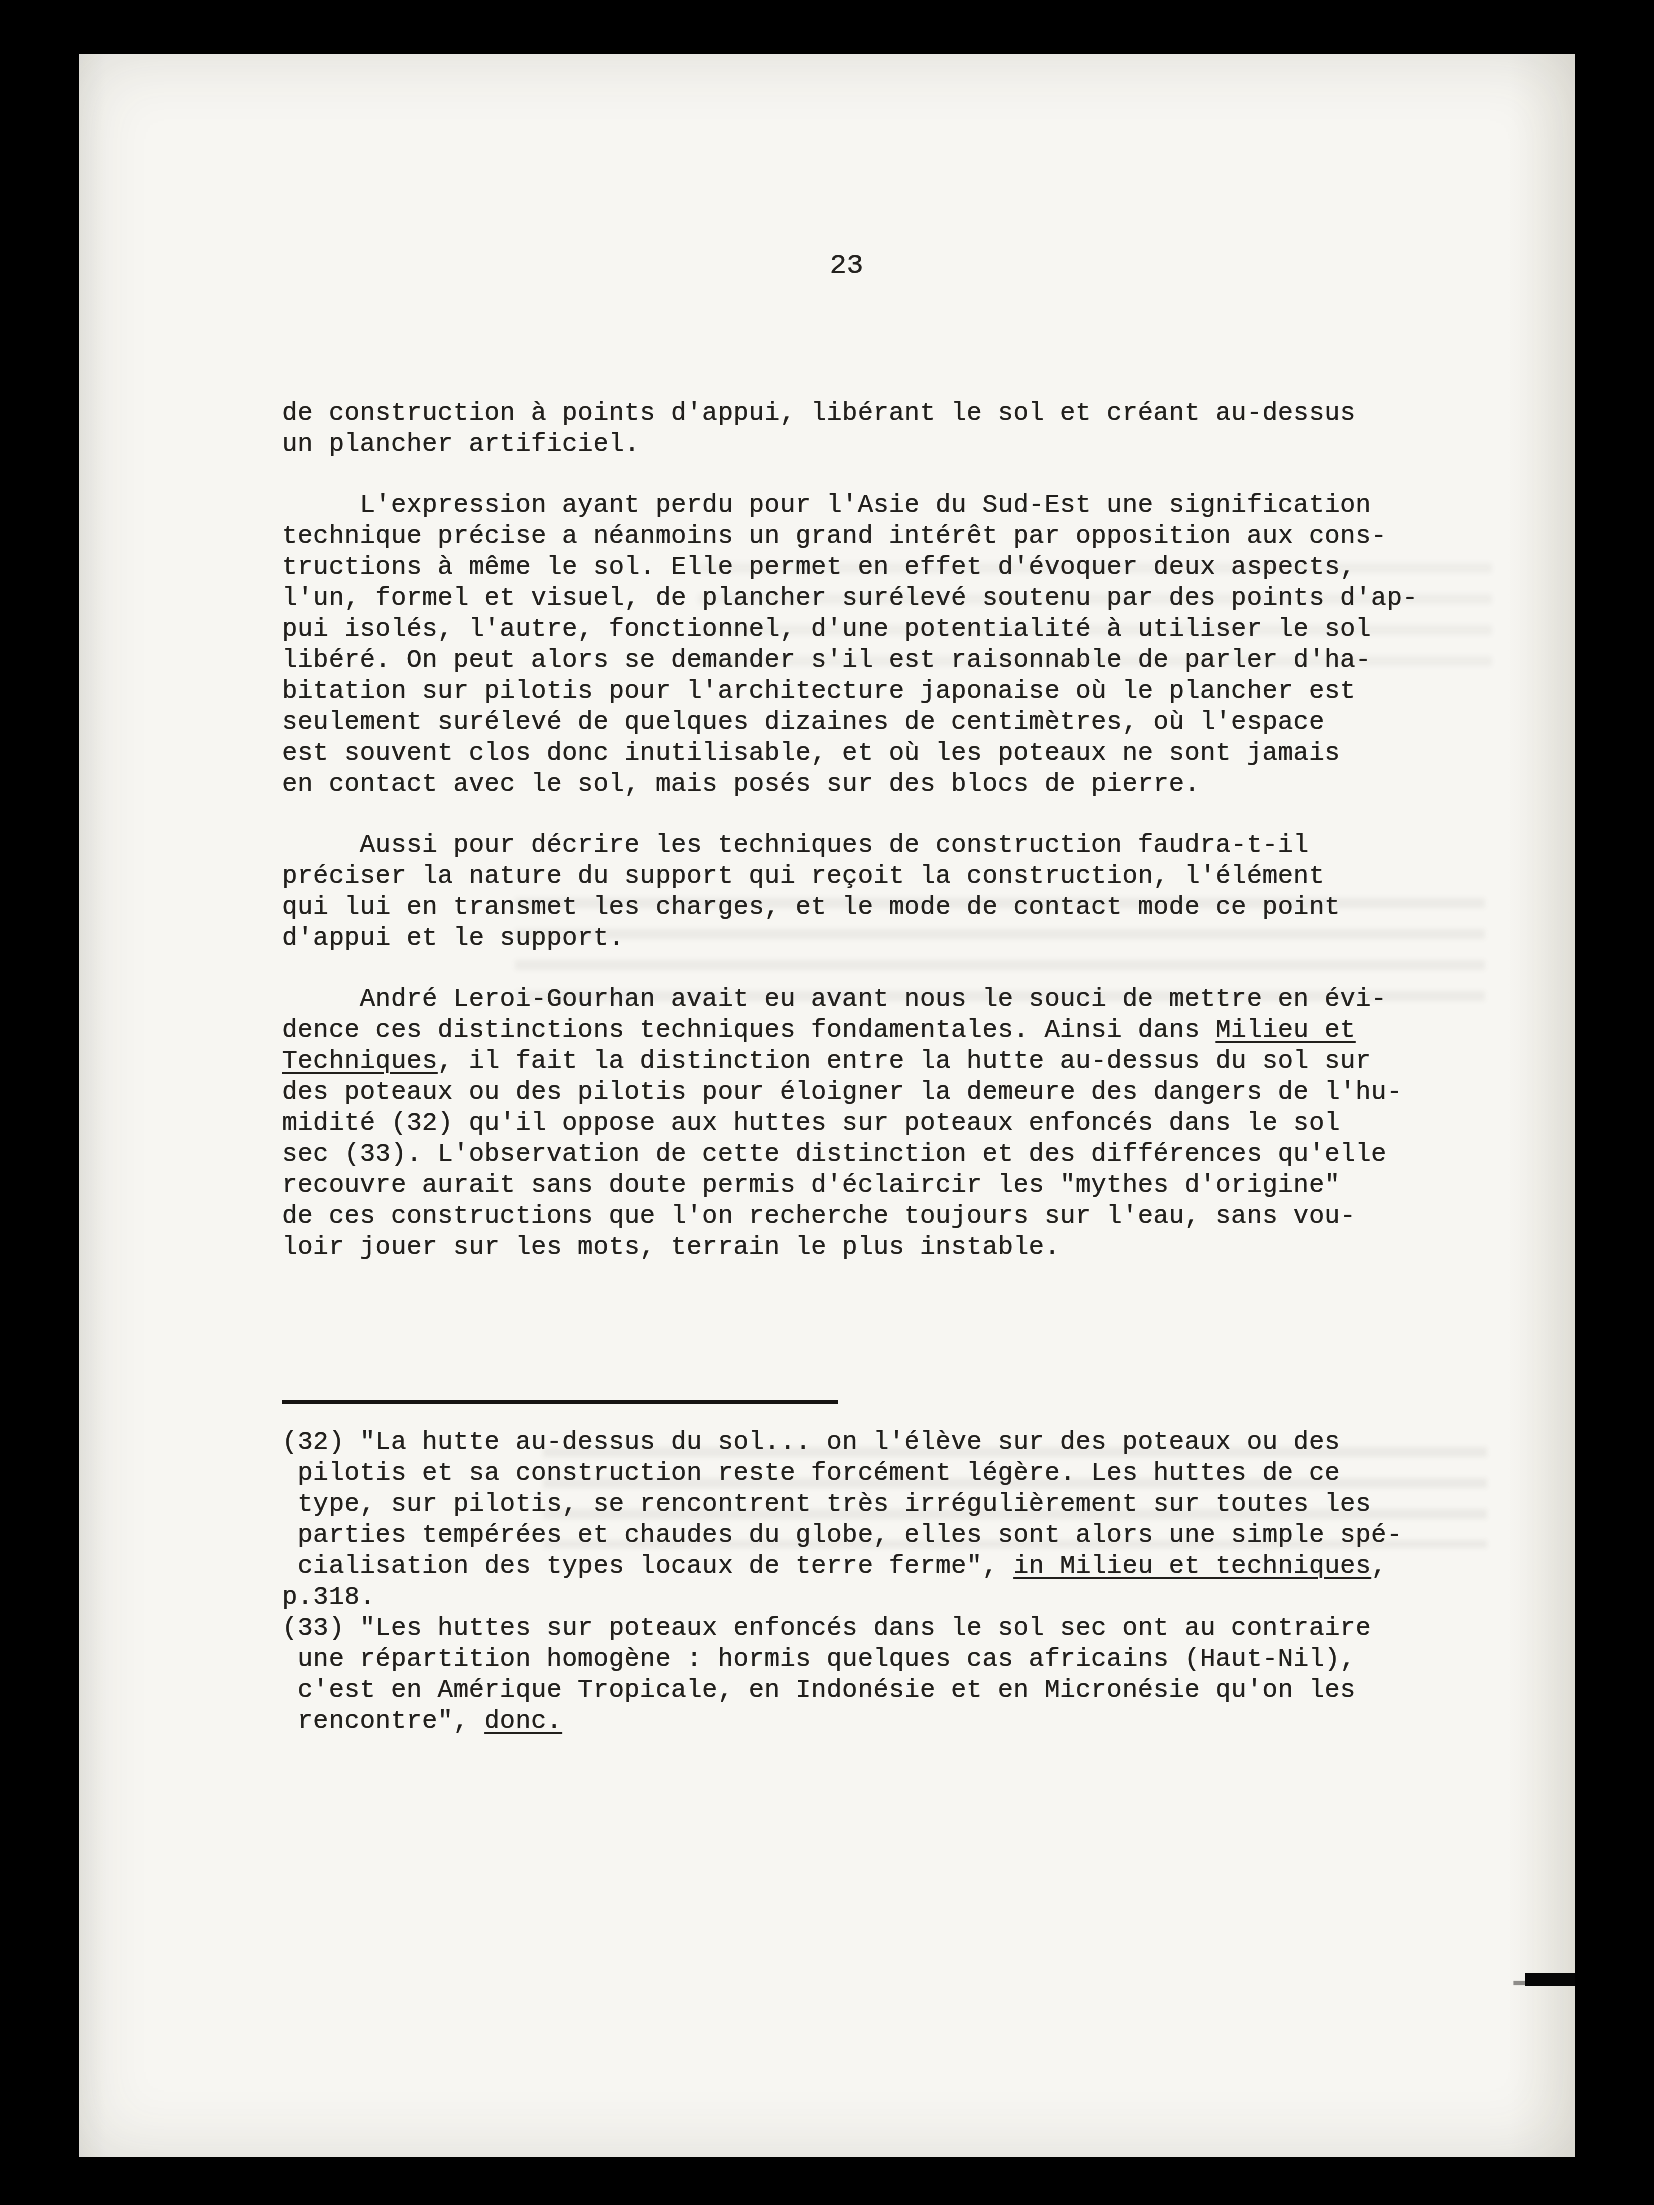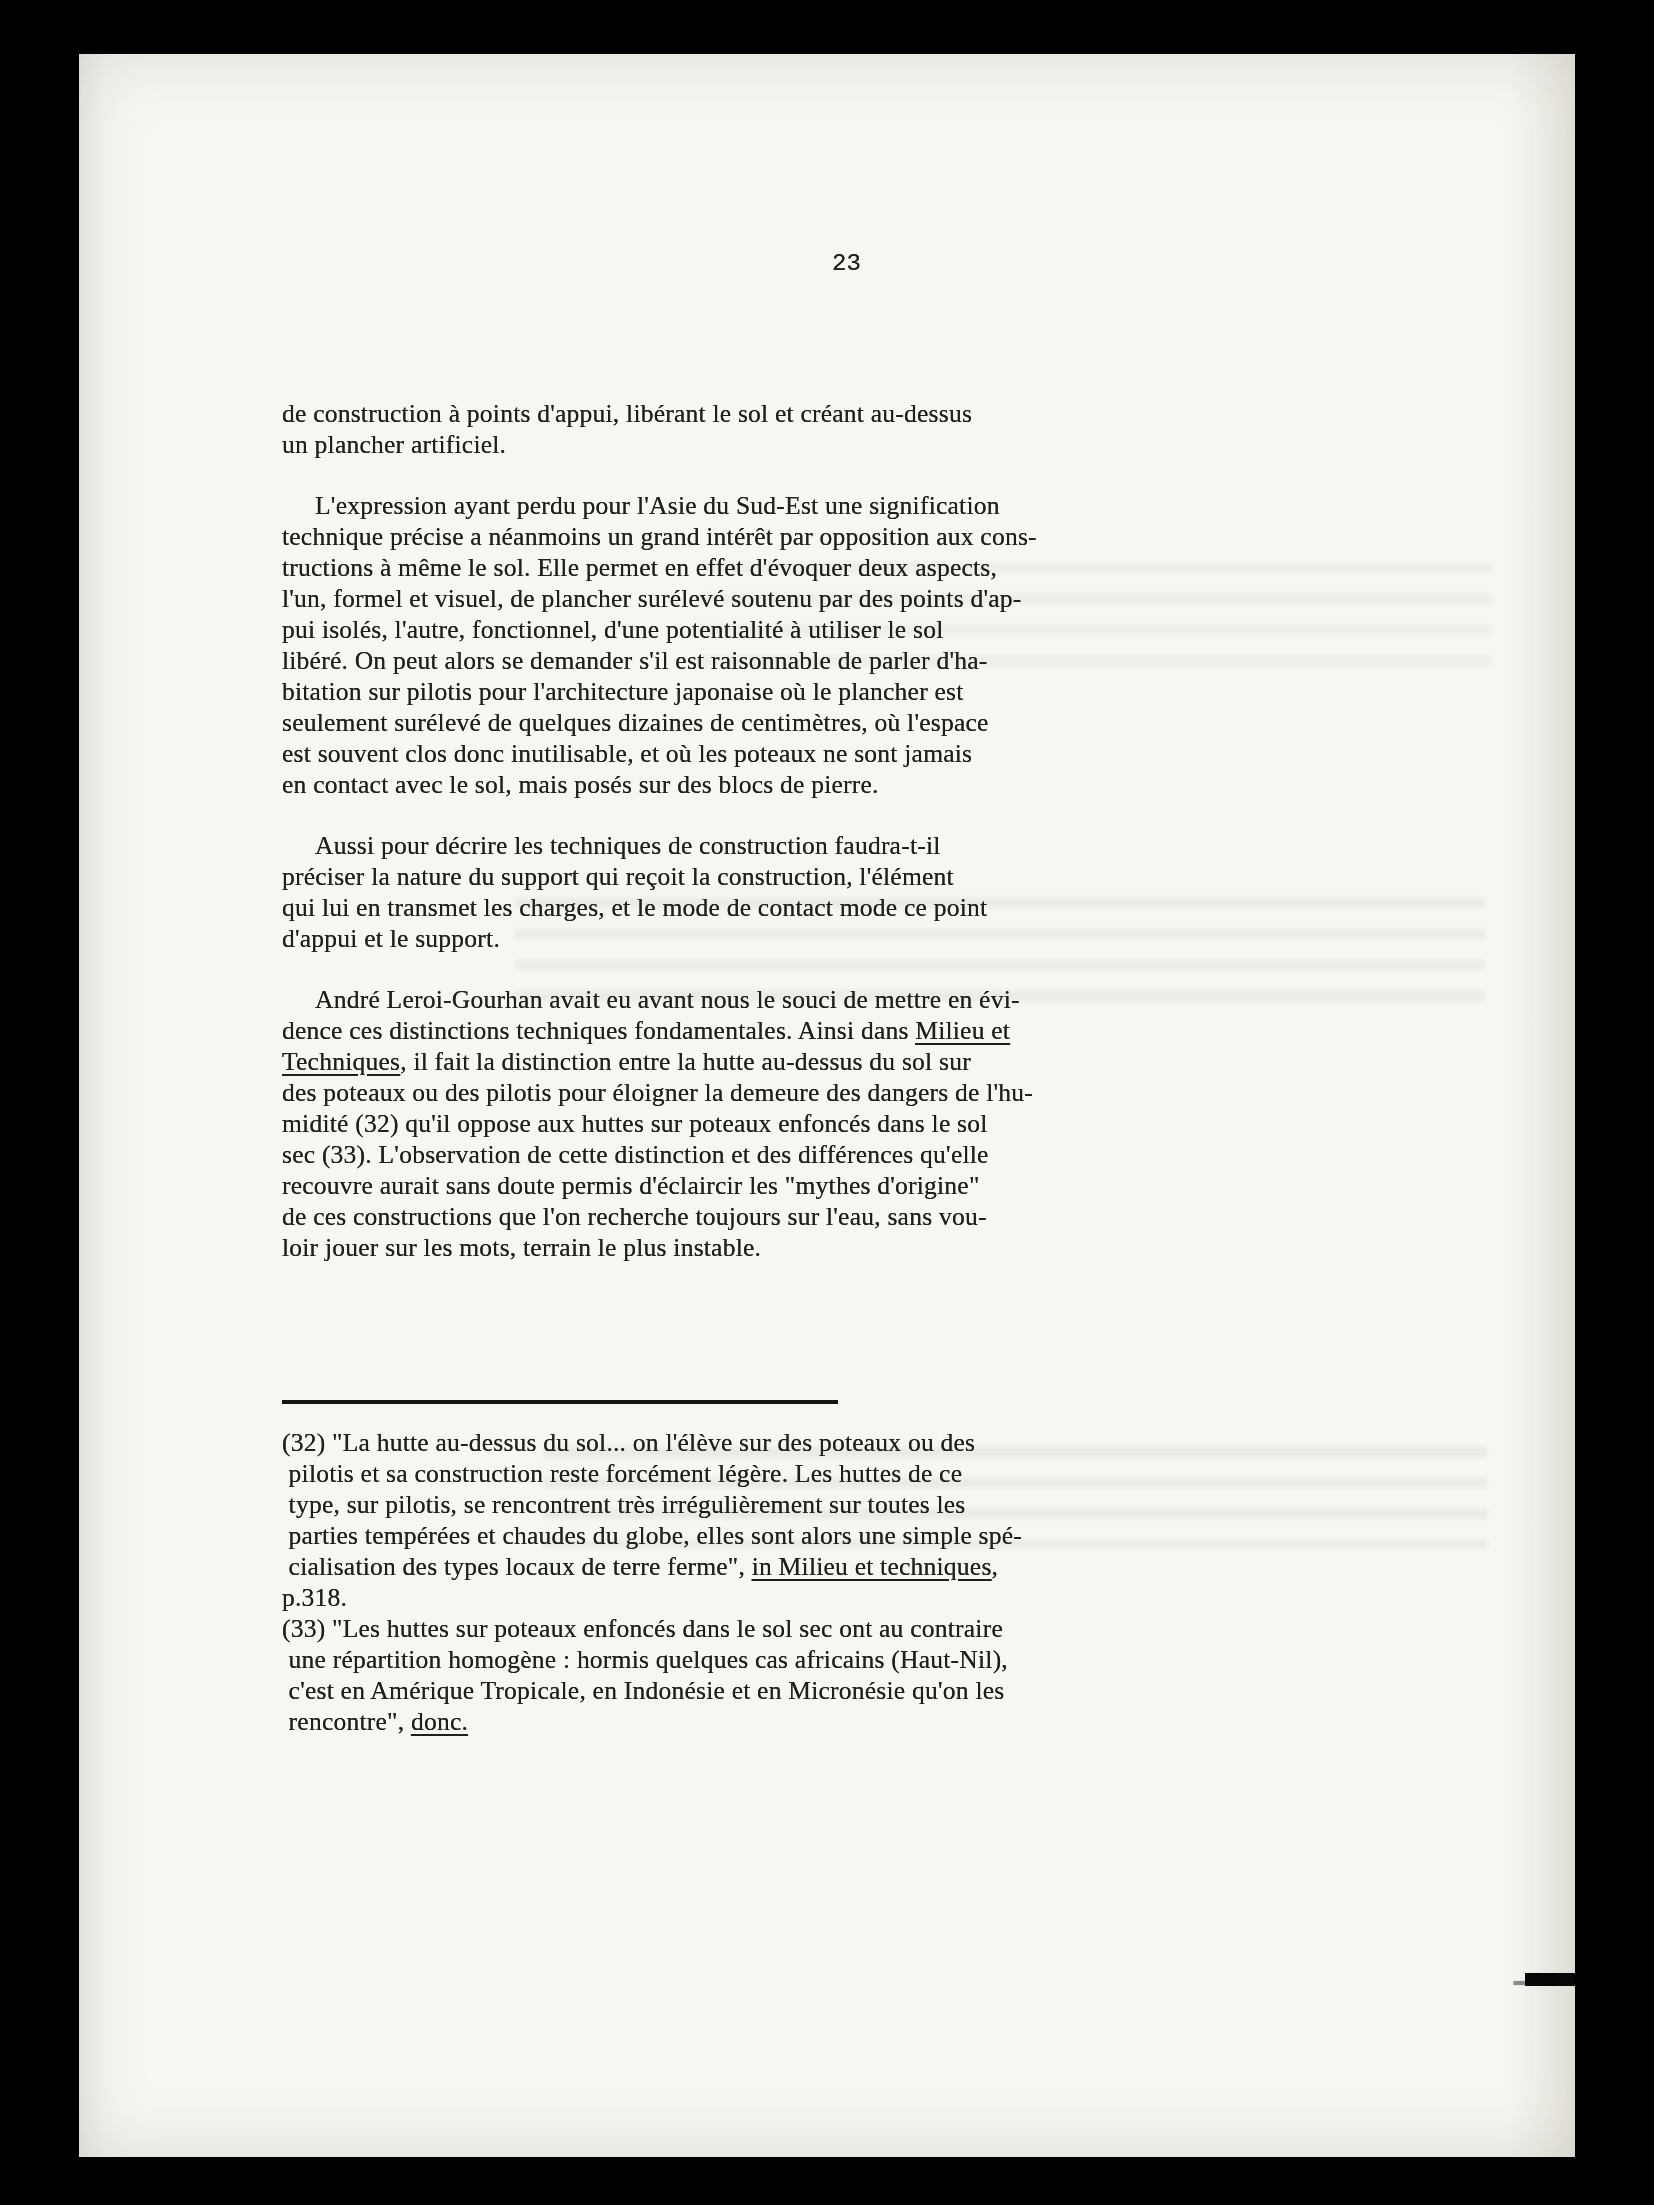--- a/index.html
+++ b/index.html
@@ -26,7 +26,7 @@
     top: 196px;
     width: 1129px;
     text-align: center;
-    font-size: 24px;
+    font-size: 28px;
     color: #24221f;
     text-shadow: 0 0 0.6px rgba(25, 23, 20, 0.85);
     z-index: 2;

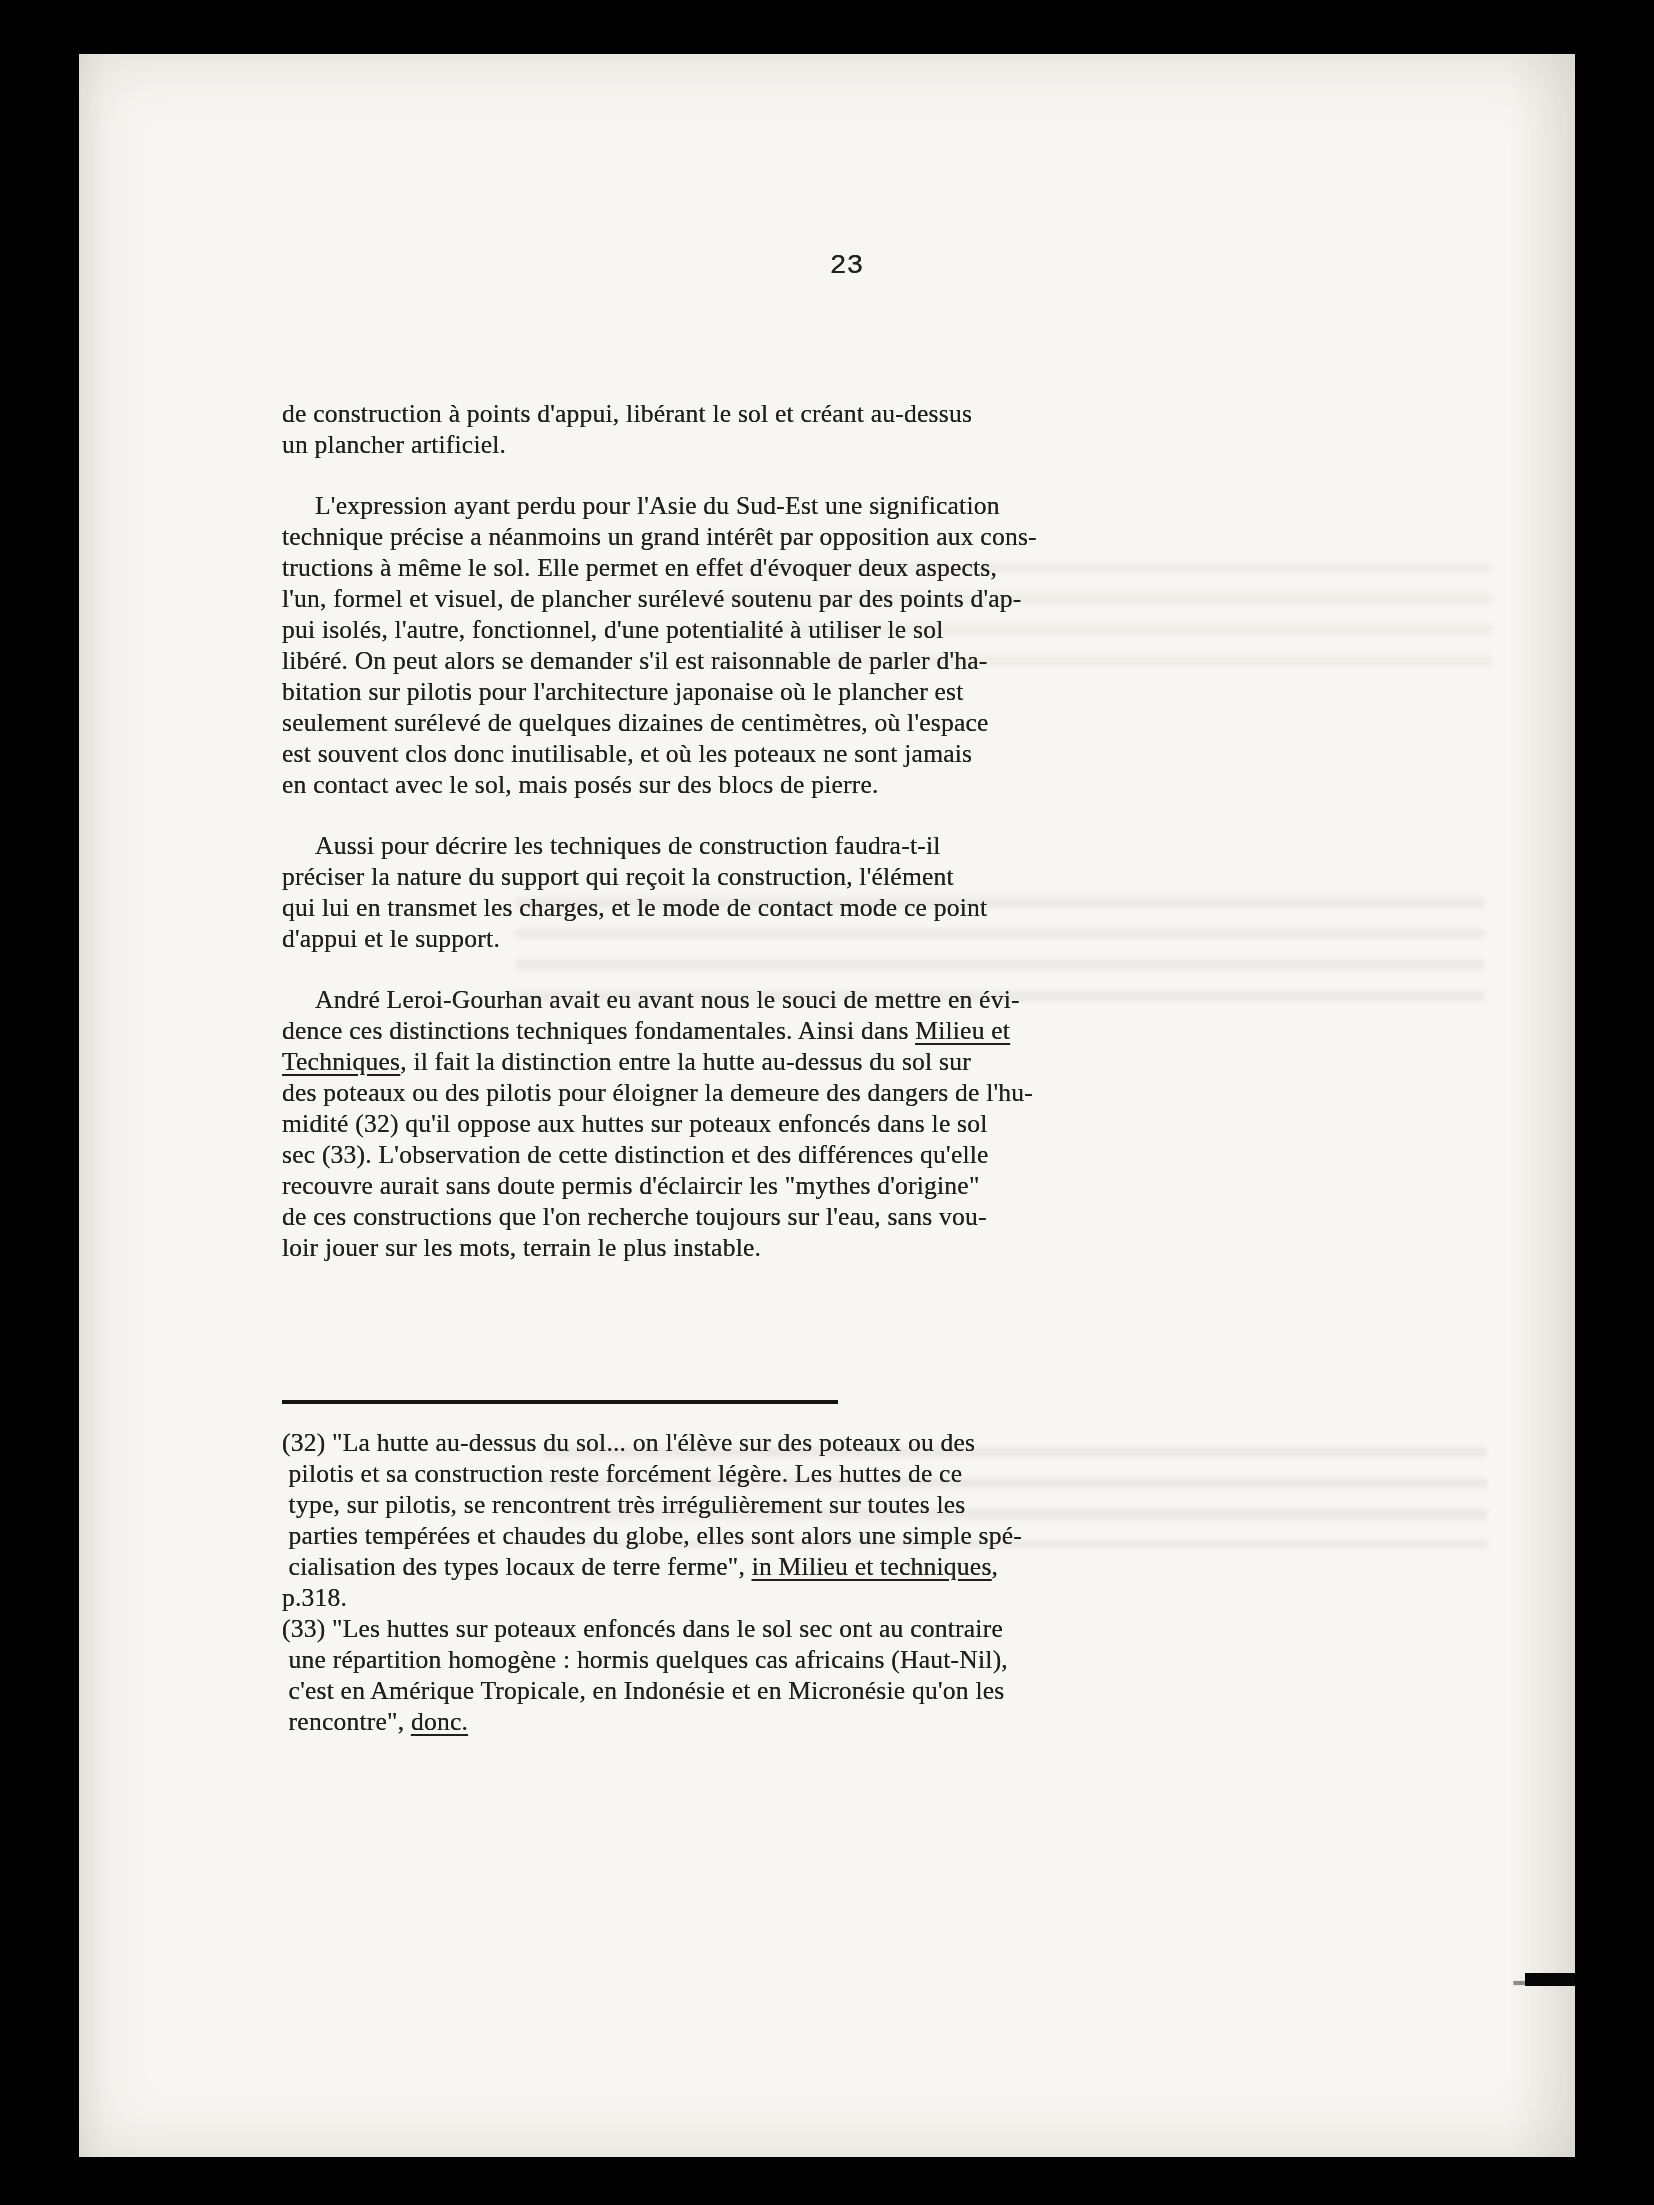--- a/index.html
+++ b/index.html
@@ -46,7 +46,6 @@
     margin: 0 0 30px 0;
     white-space: pre-wrap;
     text-shadow: 0 0 0.6px rgba(25, 23, 20, 0.85);
-    font-family: Liberation Serif, serif;
   }
   .fn { margin: 0; }
   .u {

